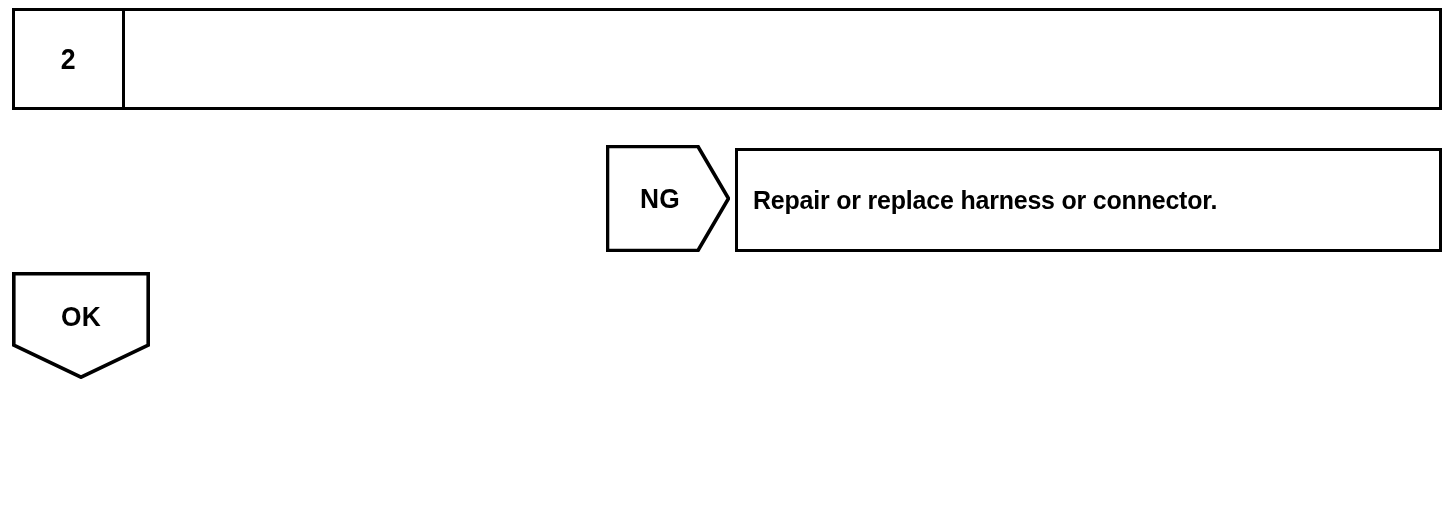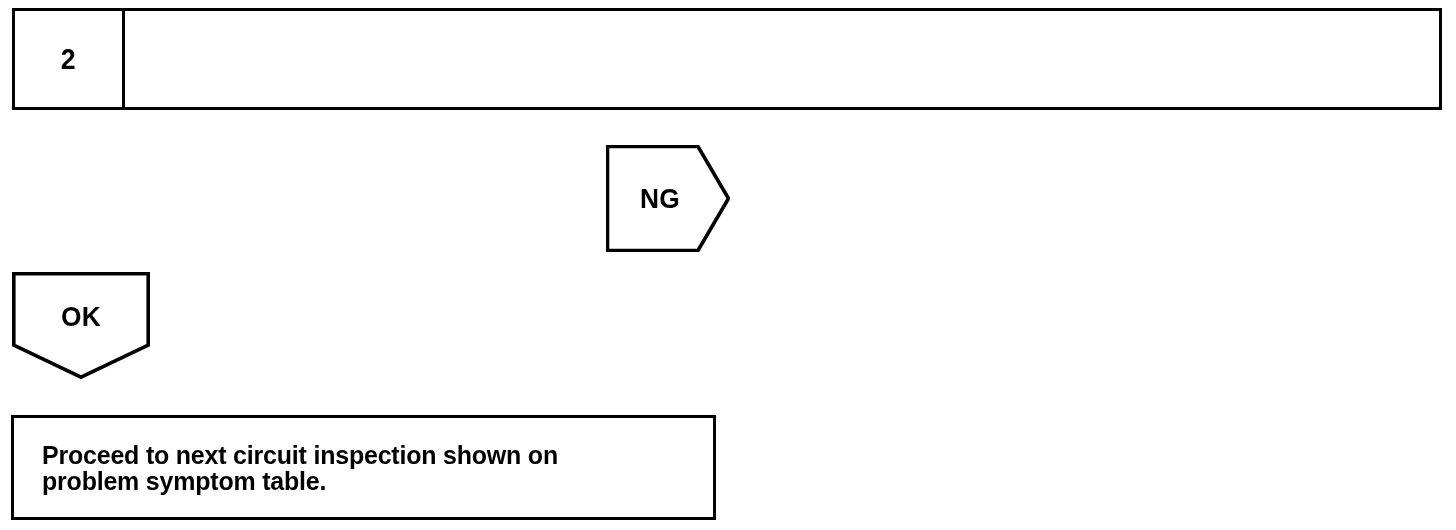--- a/index.html
+++ b/index.html
@@ -179,6 +179,9 @@
     <span>NG</span>
   </div>
 
+  <div class="repair-box">
+    <span class="repair-text">Repair or replace harness or connector.</span>
+  </div>
 
   <svg class="ok-pentagon" viewBox="0 0 138 107">
     <polygon points="1.8,1.8 136.2,1.8 136.2,73 69,105.2 1.8,73" fill="#ffffff" stroke="#000000" stroke-width="3.6" stroke-linejoin="miter"></polygon>

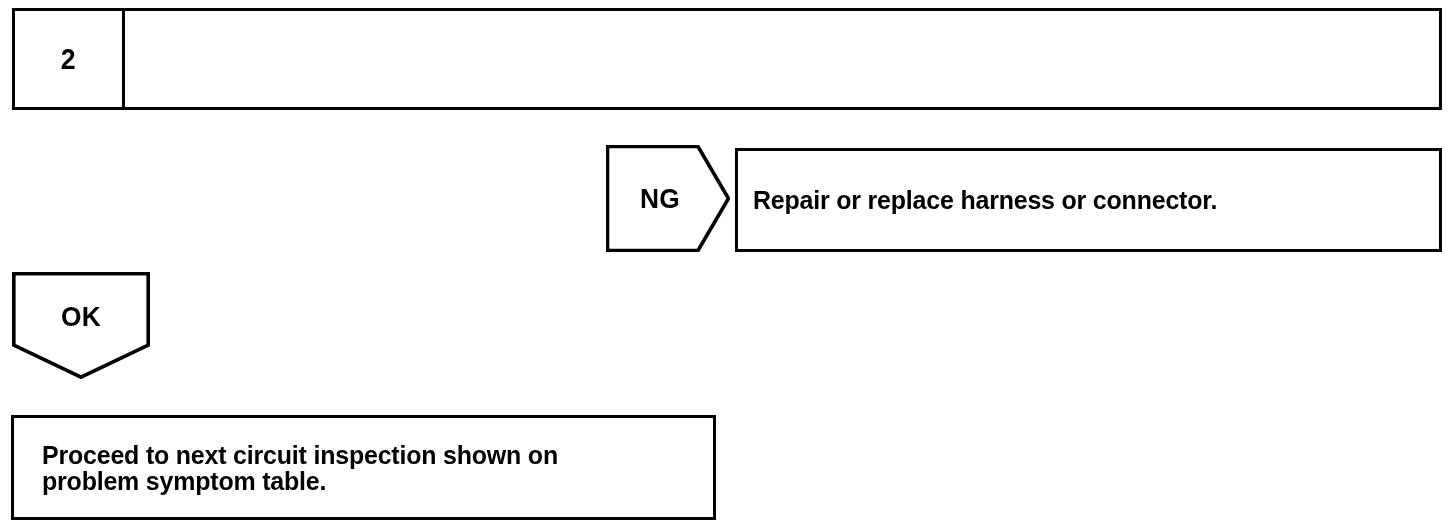--- a/index.html
+++ b/index.html
@@ -190,10 +190,6 @@
     <span>OK</span>
   </div>
 
-  <div class="outcome-box">
-    <span class="outcome-text">Proceed to next circuit inspection shown on
-problem symptom table.</span>
-  </div>
 
 </div>
 

